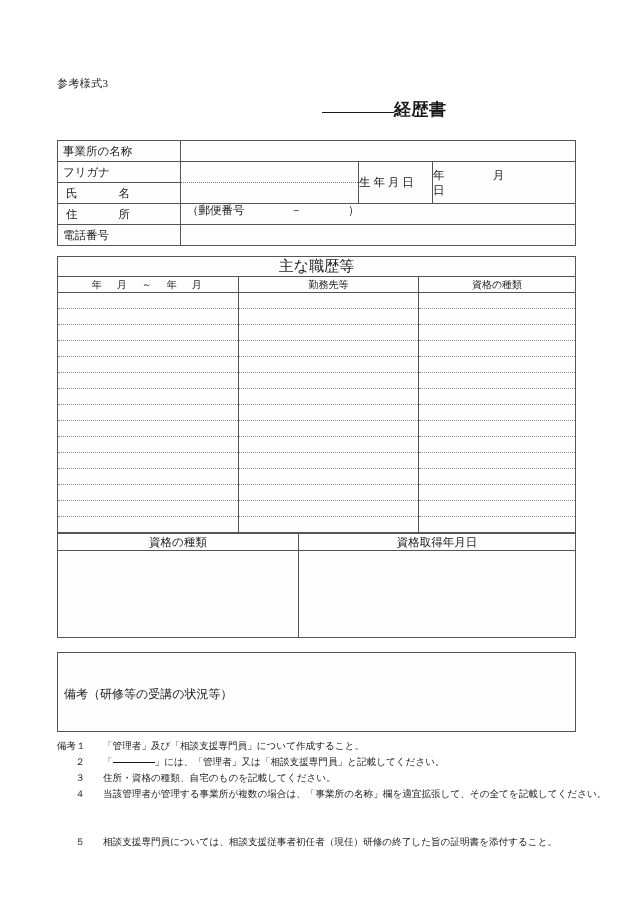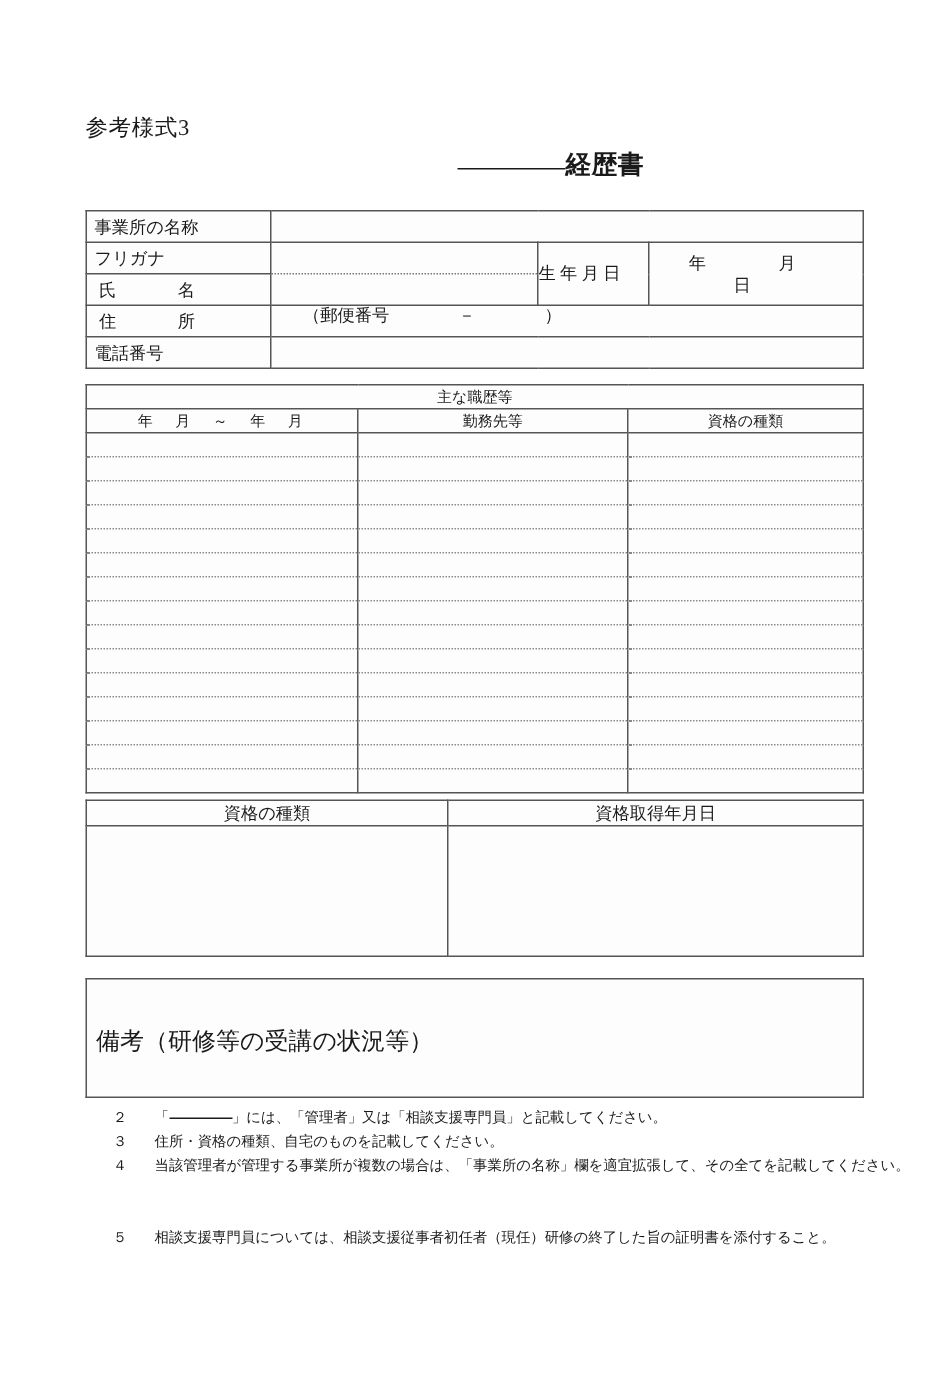--- a/index.html
+++ b/index.html
@@ -28,7 +28,7 @@
     position: absolute;
     left: 57px;
     top: 76px;
-    font-size: 15px;
+    font-size: 11px;
     letter-spacing: 0.4px;
     white-space: nowrap;
   }

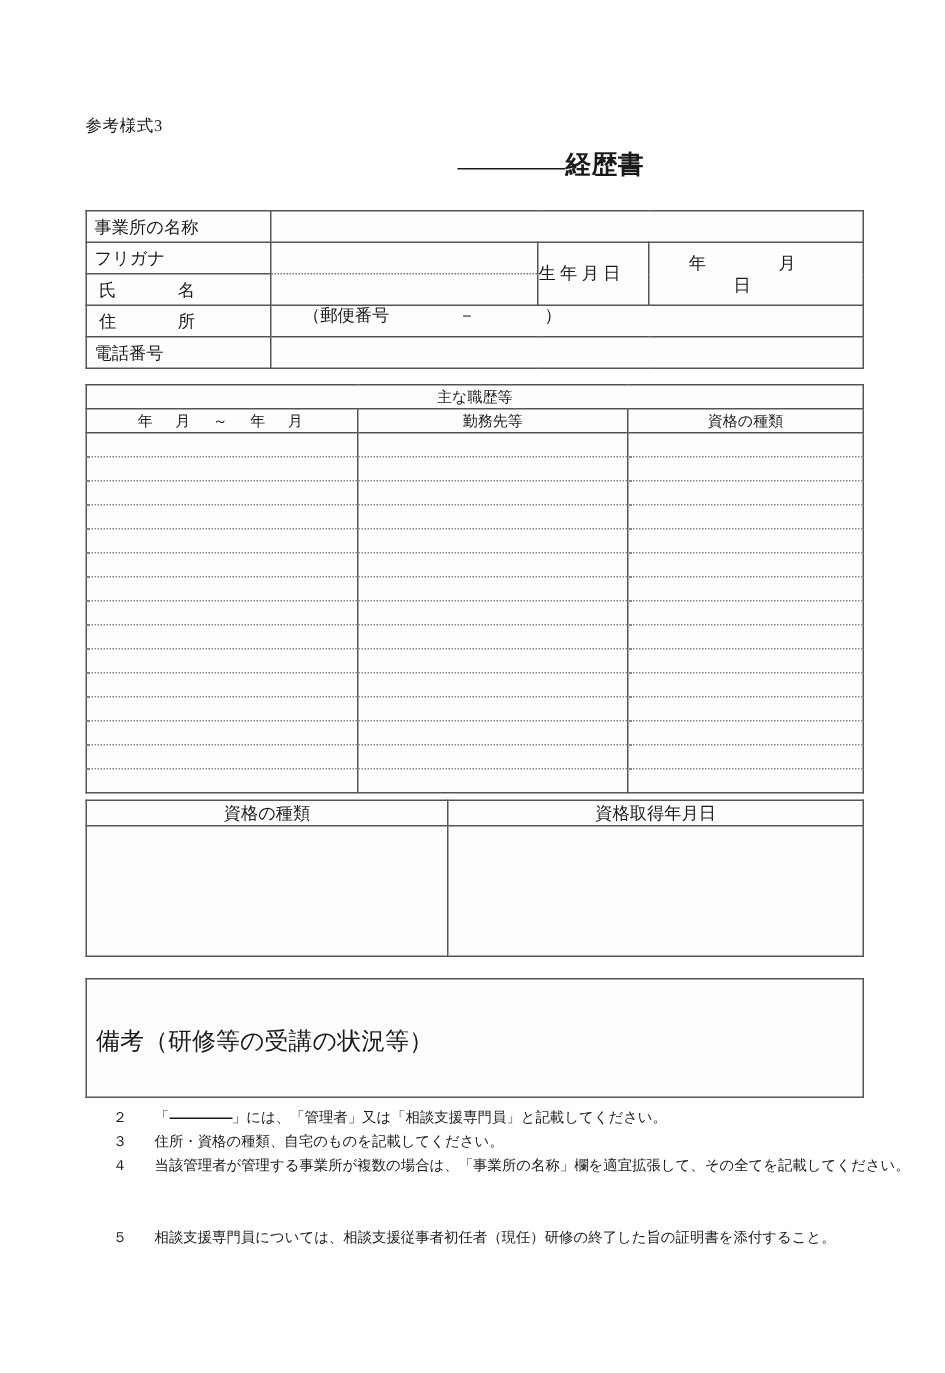--- a/index.html
+++ b/index.html
@@ -34,7 +34,7 @@
   }
   .doc-title {
     position: absolute;
-    left: 305px;
+    left: 322px;
     top: 98px;
     font-size: 17px;
     font-weight: bold;

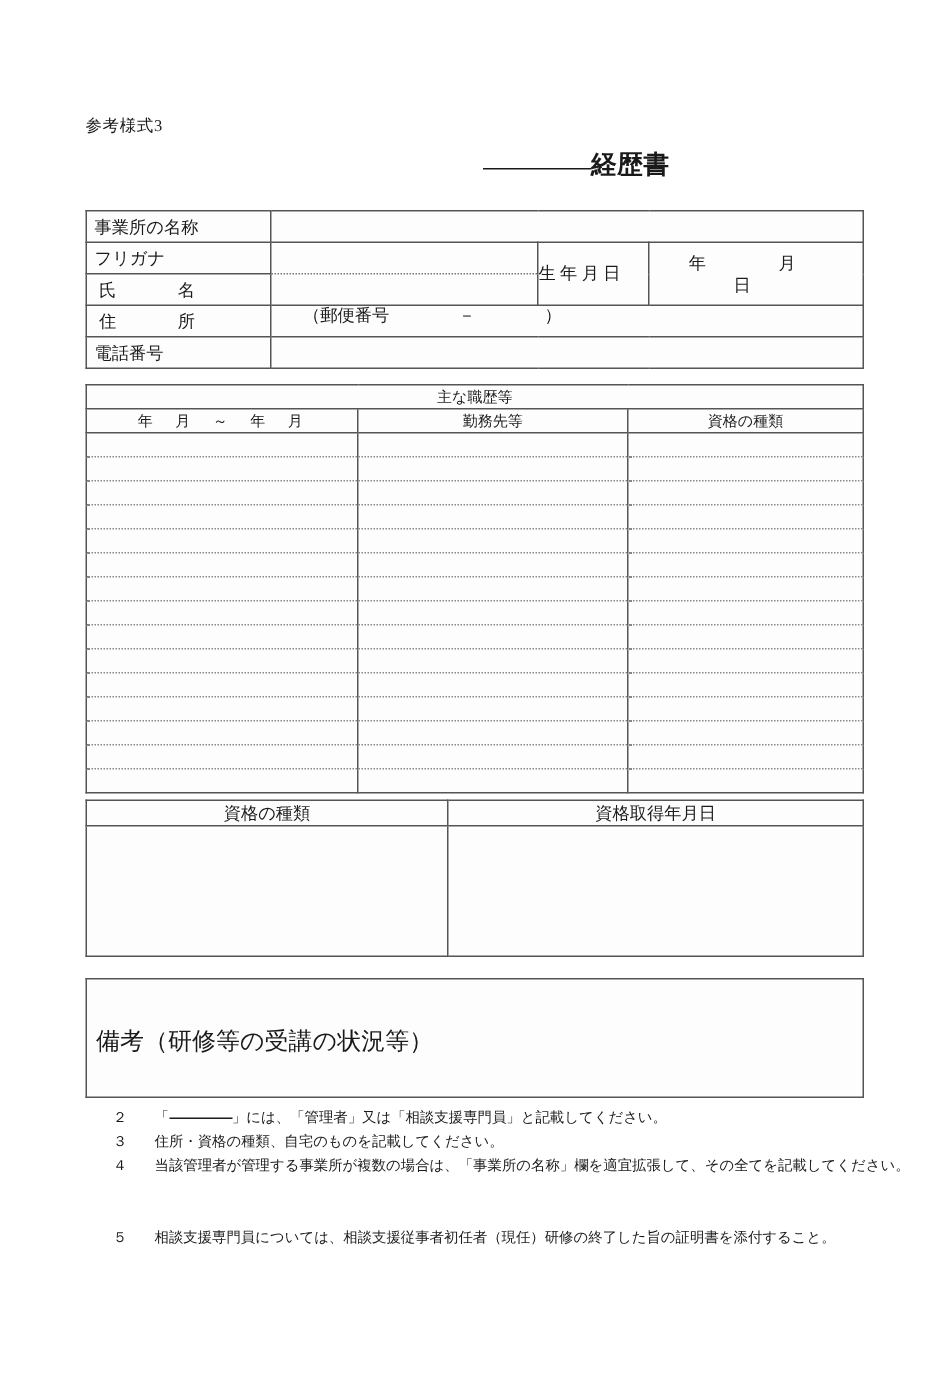--- a/index.html
+++ b/index.html
@@ -99,7 +99,7 @@
     display: block;
     margin-top: -7px;
   }
-  .dob-val { text-align: center; letter-spacing: 1.6em; padding-left: 1.8em; }
+  .dob-val { letter-spacing: 1.6em; padding-left: 1.8em; }
 
   
   #career-table { top: 256px; }

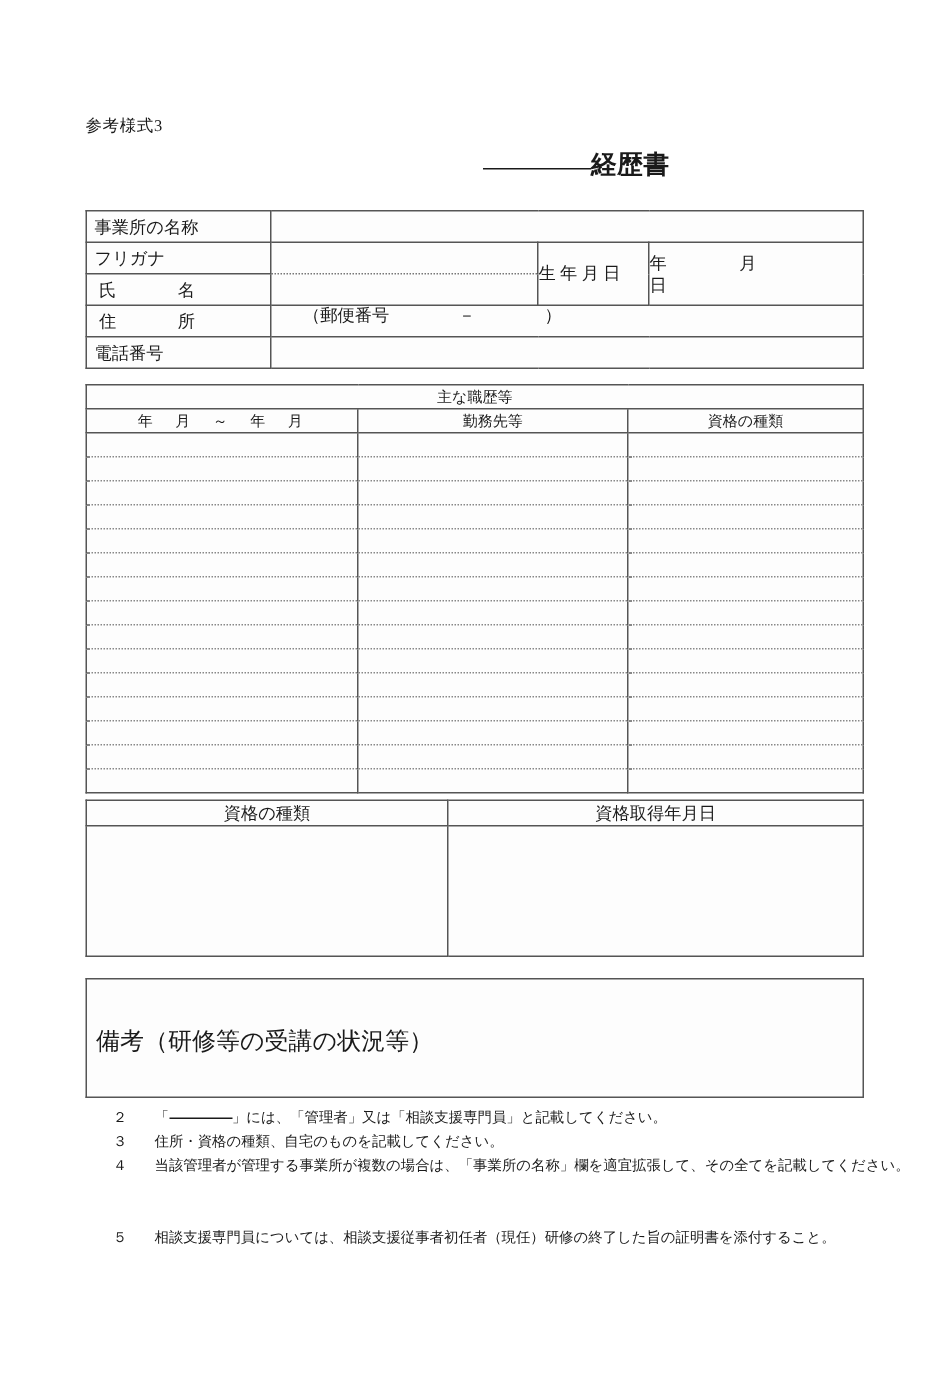--- a/index.html
+++ b/index.html
@@ -83,7 +83,7 @@
   .row-office td { height: 19px; }
   .row-furi td  { height: 18px; }
   .row-name td  { height: 32px; margin-top: 21px; }
-  .row-addr td  { height: 28px; padding-left: 15px; }
+  .row-addr td  { height: 28px; }
   .row-tel td   { height: 19px; }
 
   .cell-furigana {

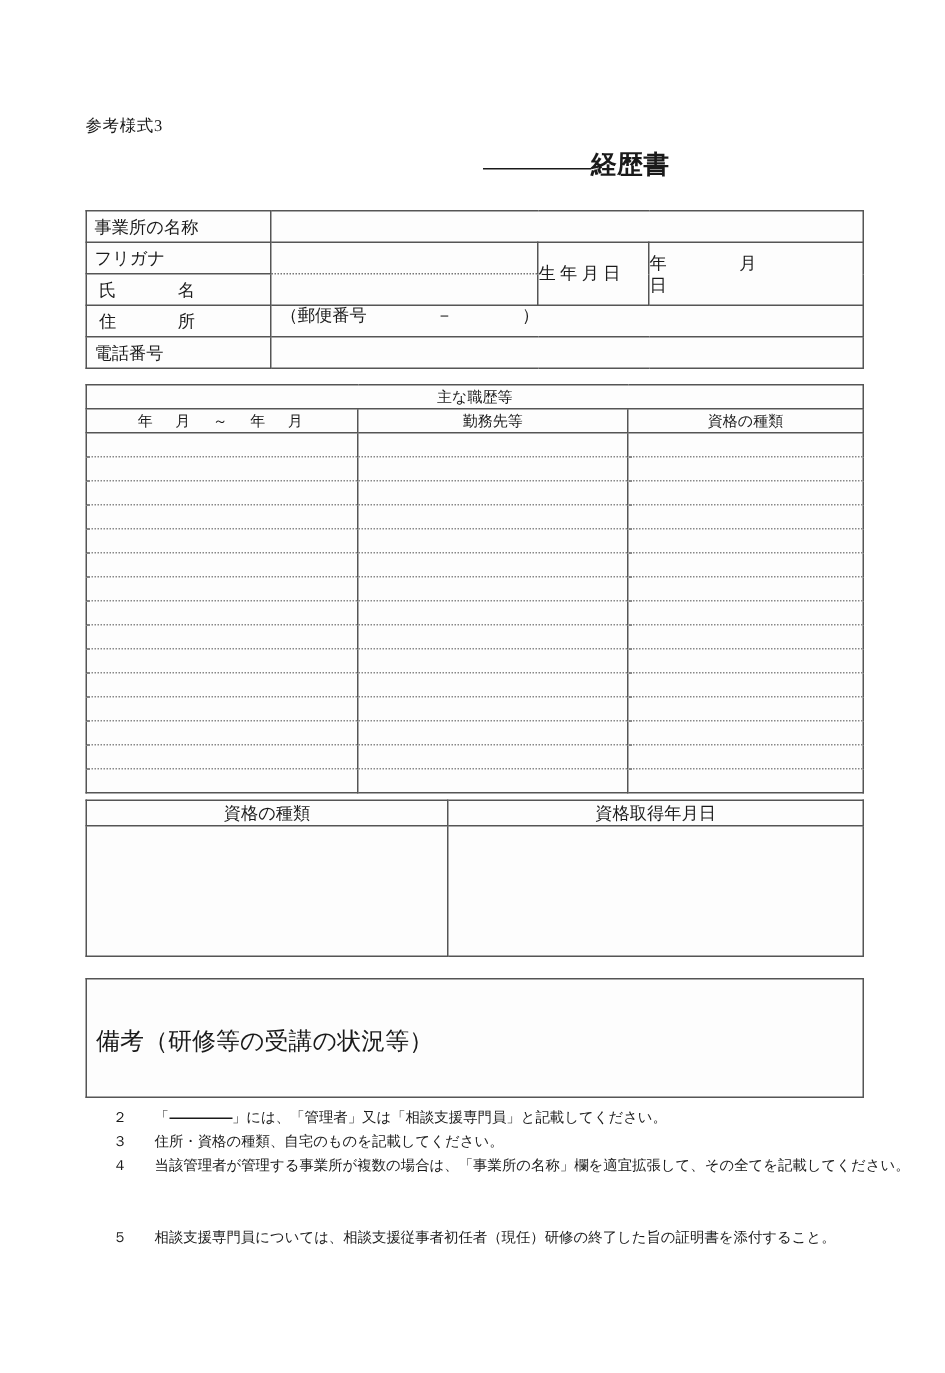--- a/index.html
+++ b/index.html
@@ -107,7 +107,7 @@
   .band td {
     height: 16px;
     text-align: center;
-    font-size: 10px;
+    font-size: 15px;
     margin-top: 24px;
   }
   .colhead td {

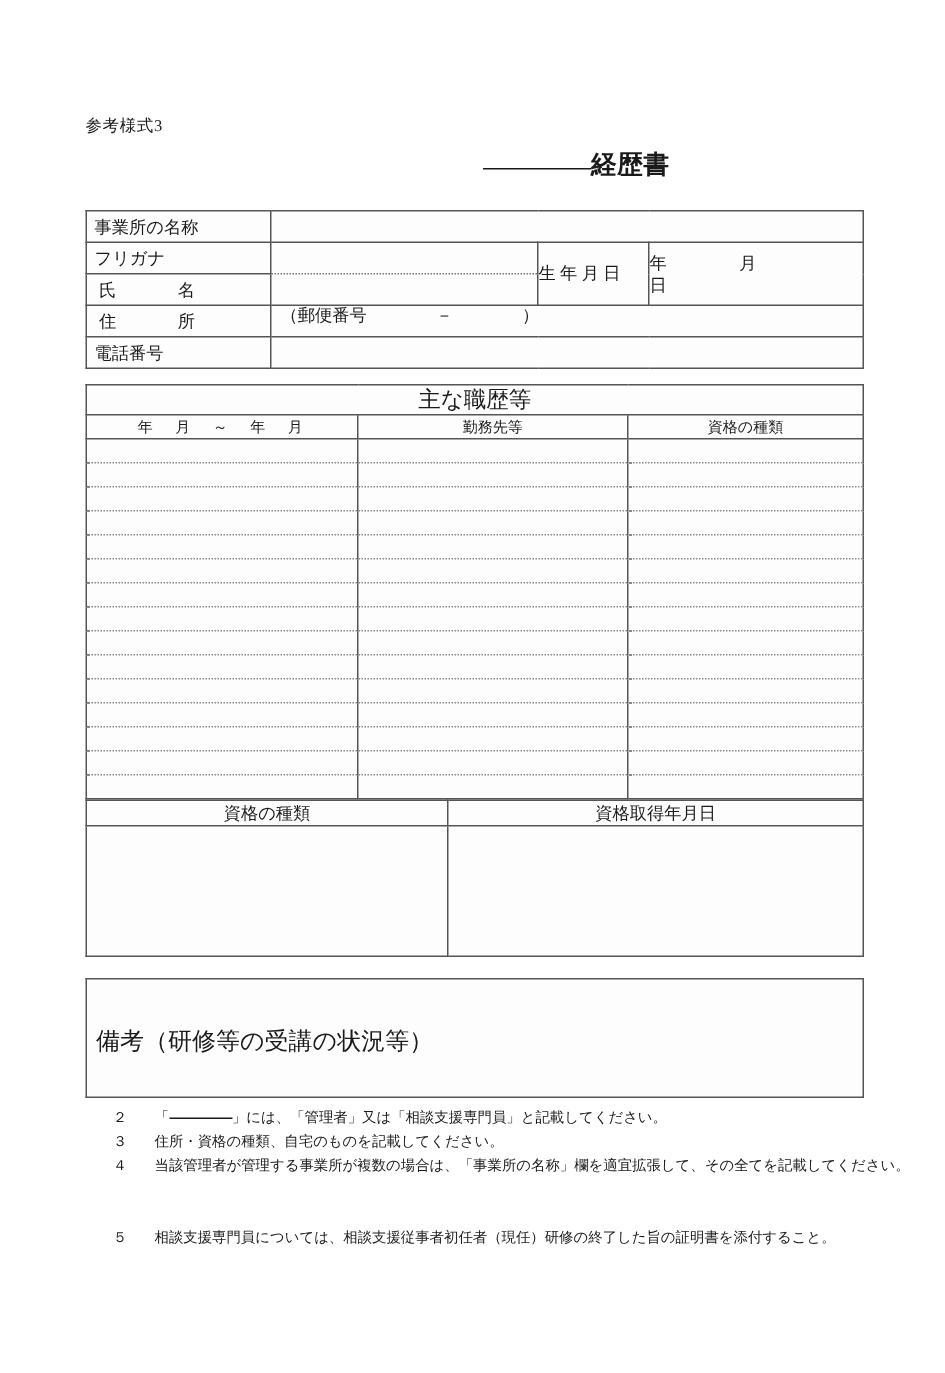--- a/index.html
+++ b/index.html
@@ -135,7 +135,7 @@
     height: 74px;
     vertical-align: top;
     padding: 4px 0 0 6px !important;
-    font-size: 16px;
+    font-size: 12px;
     margin-left: 16px;
   }
 

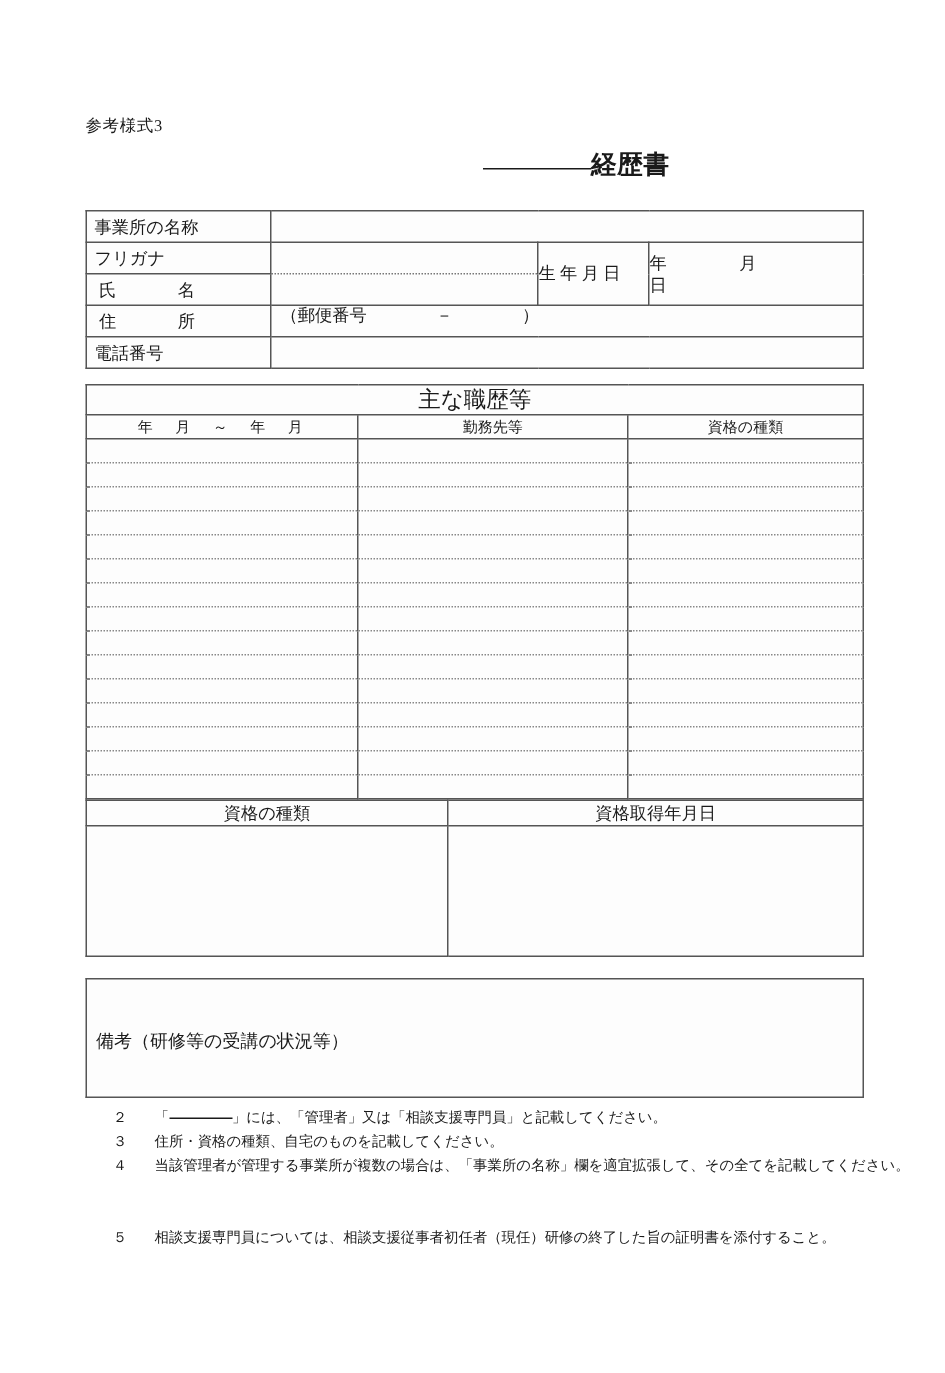--- a/index.html
+++ b/index.html
@@ -349,6 +349,10 @@
 
   <div class="notes">
 
+    <div class="note">
+      <span class="n-label wide">備考１</span>
+      <span class="n-text">「管理者」及び「相談支援専門員」について作成すること。</span>
+    </div>
 
     <div class="note">
       <span class="n-num">２</span>

